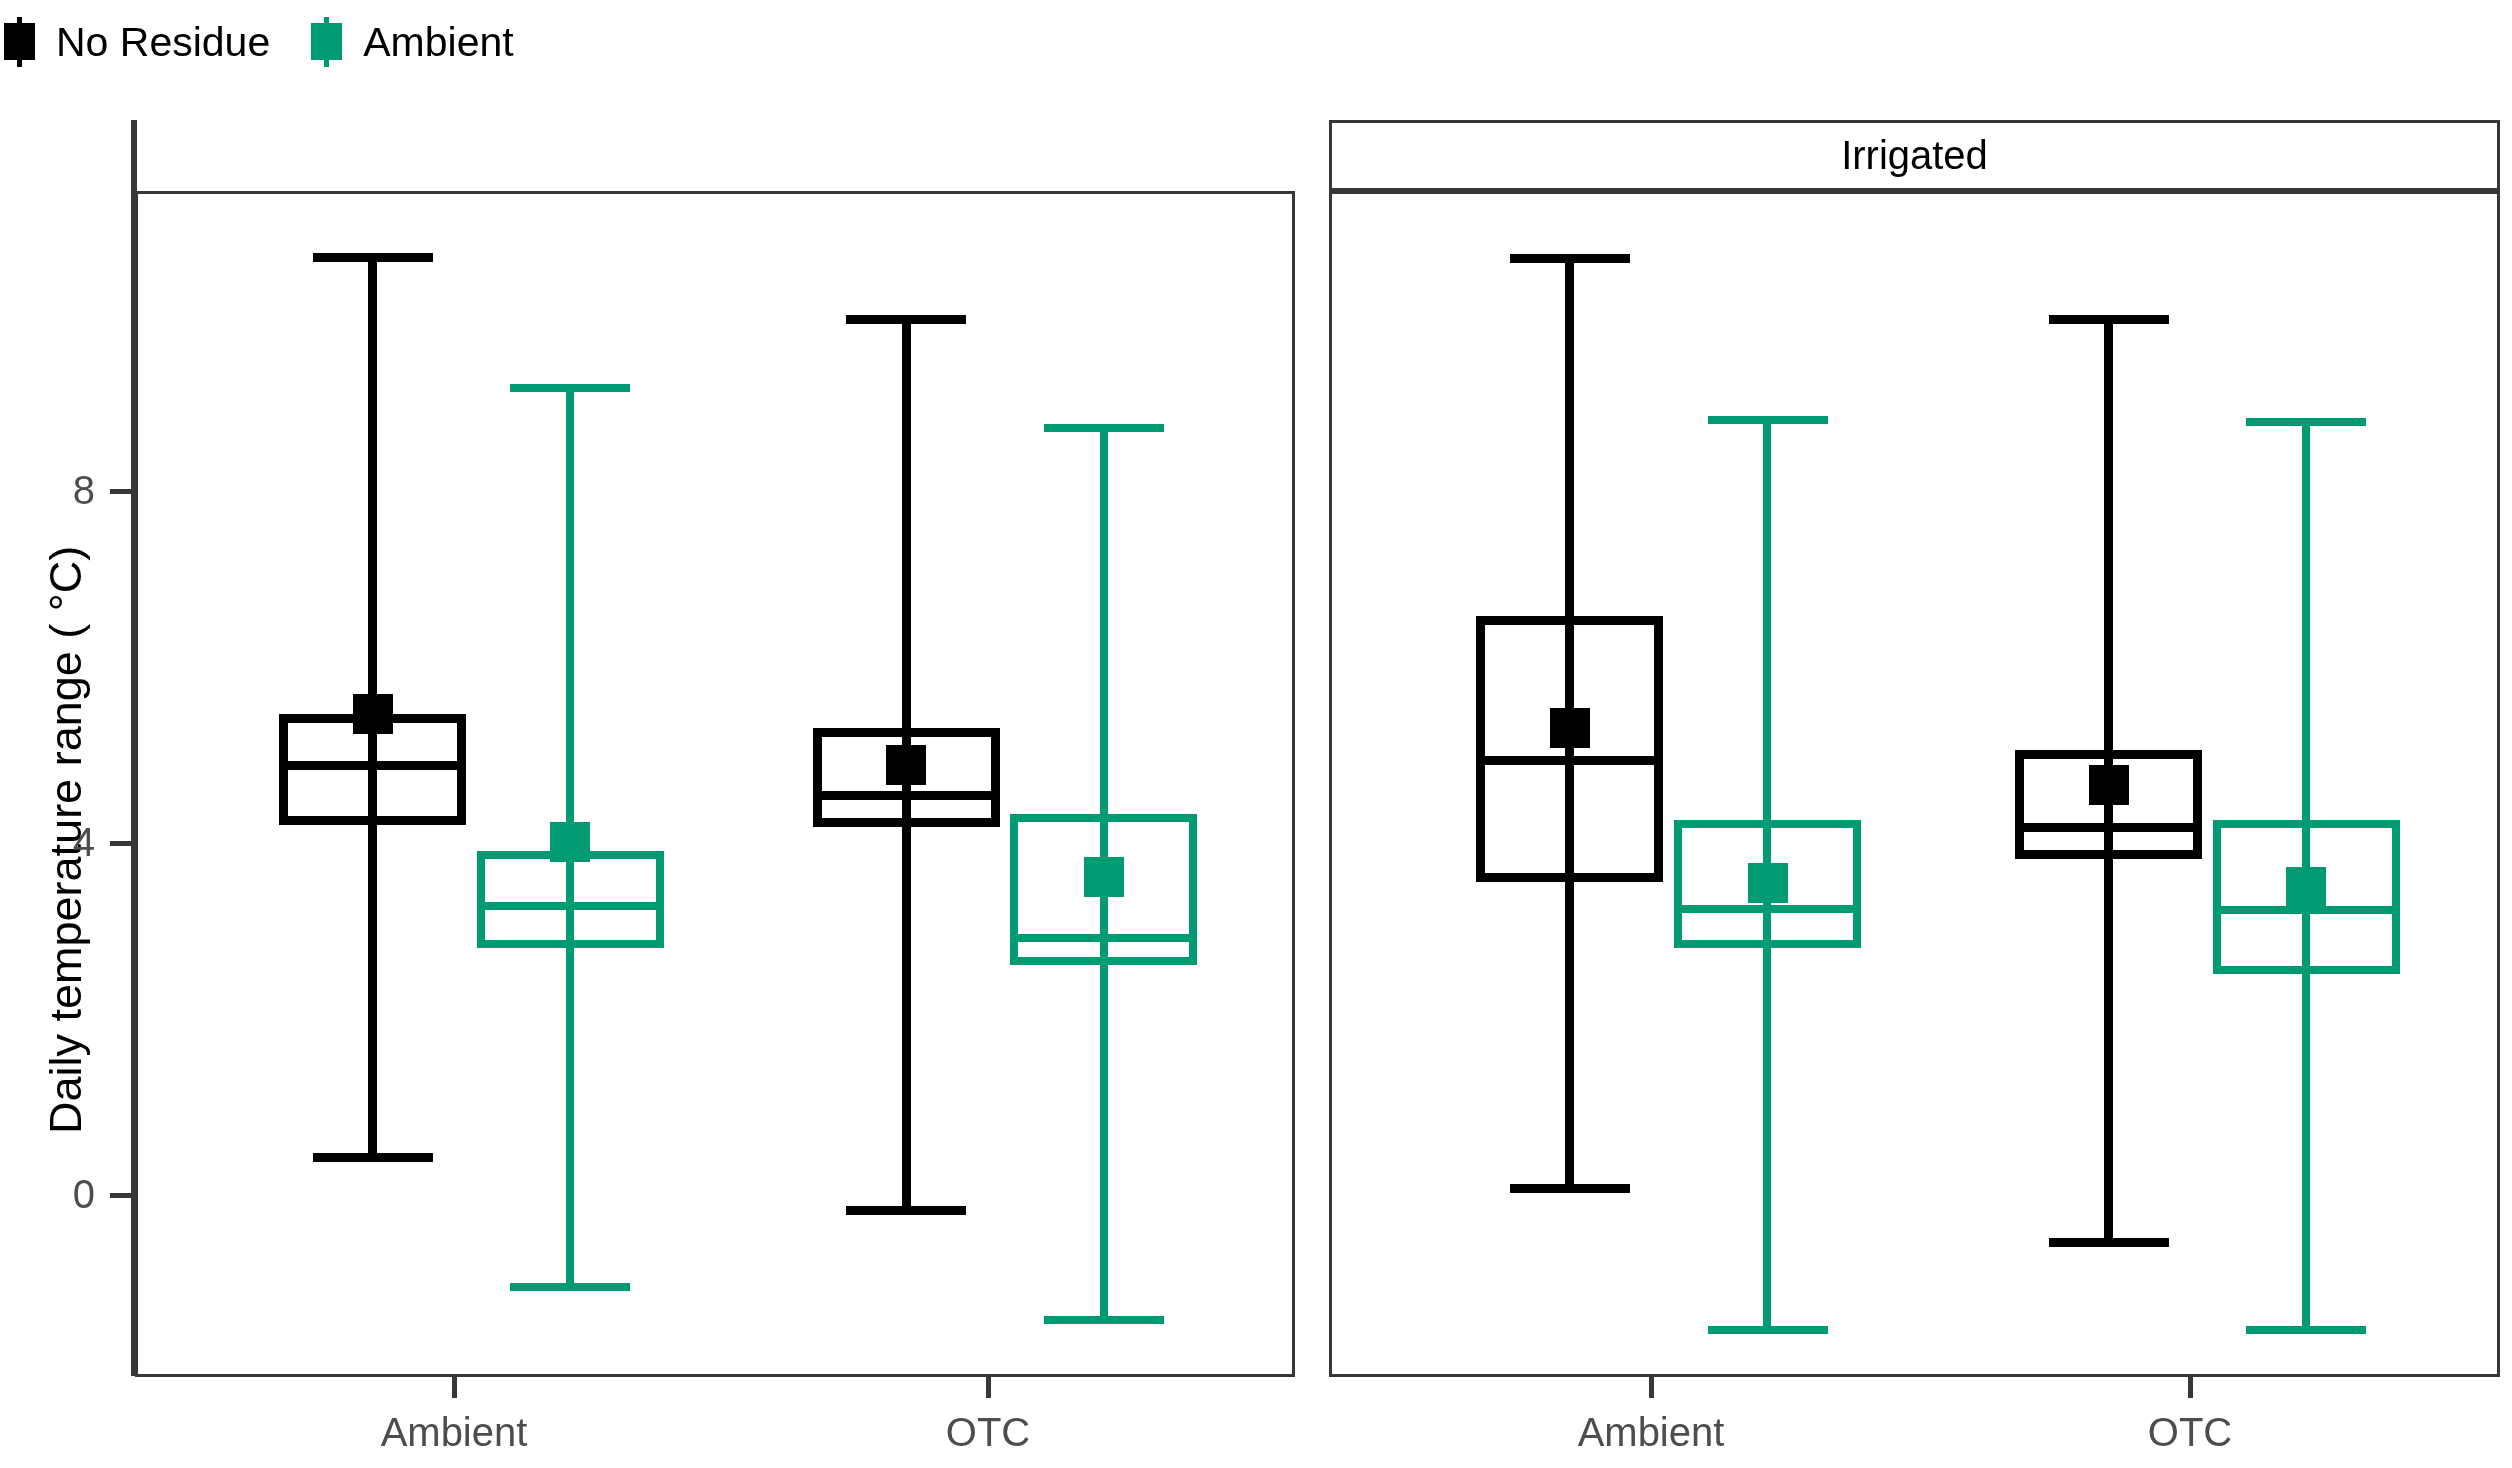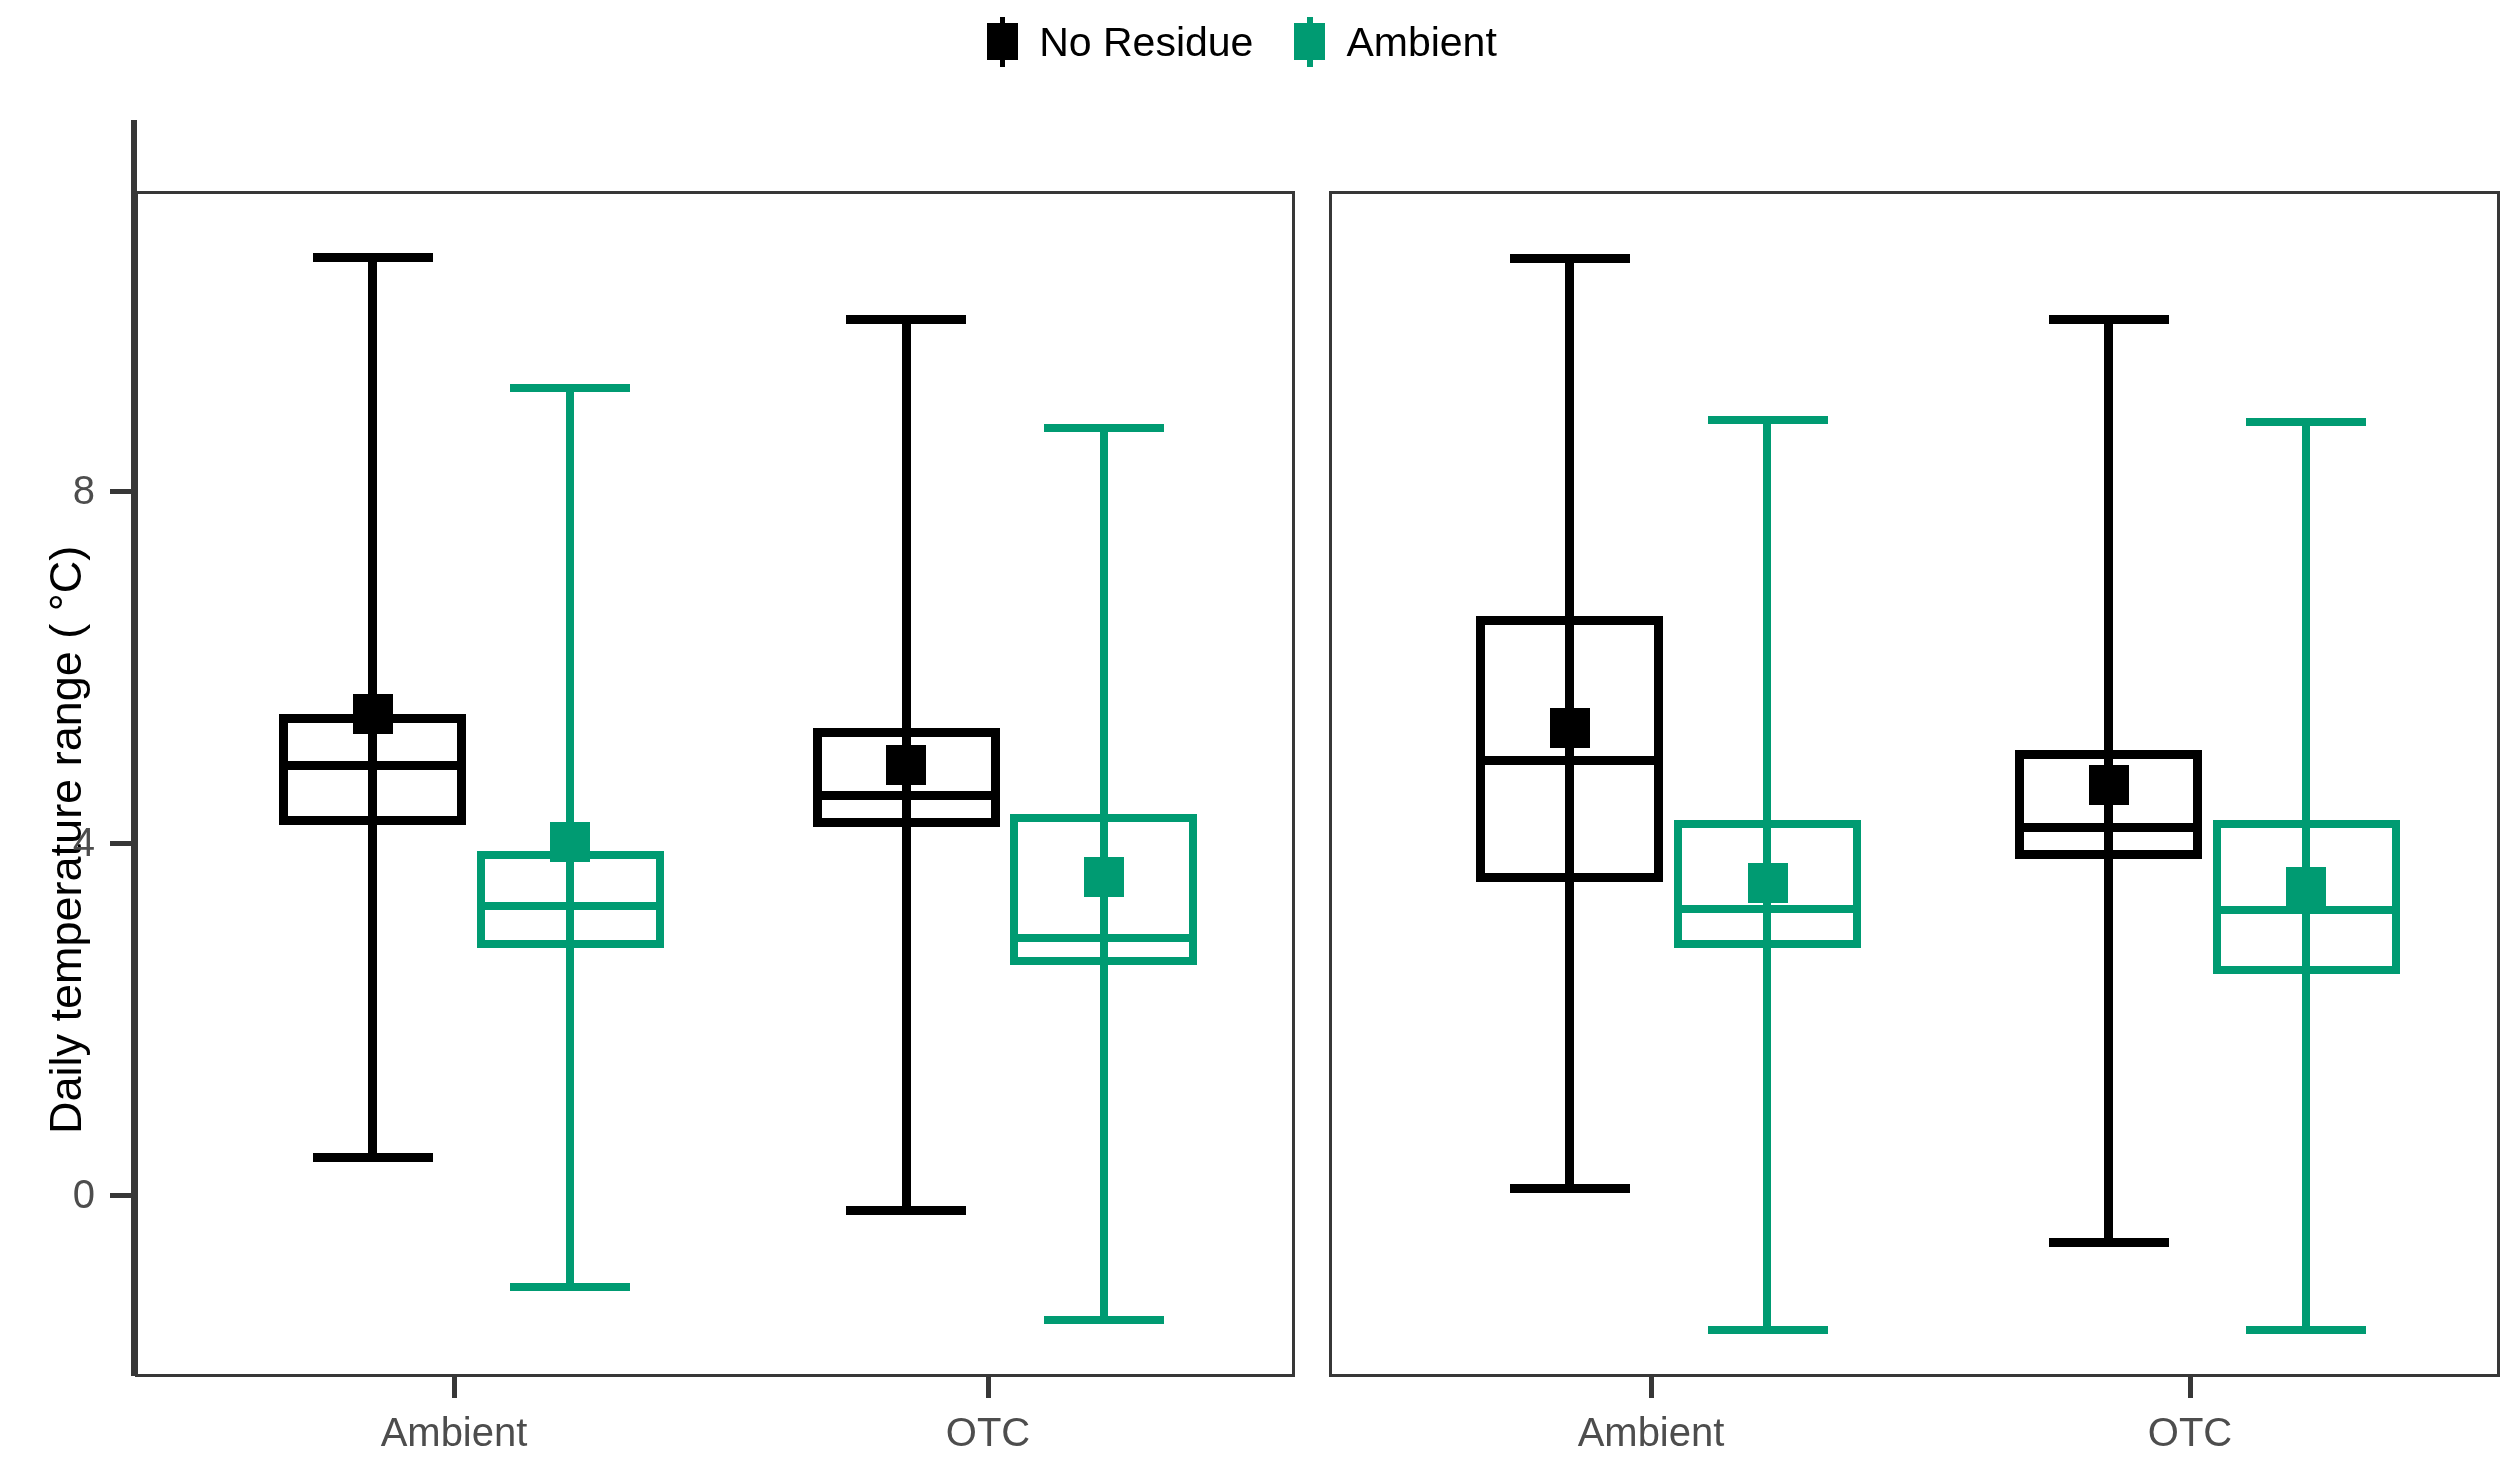--- a/index.html
+++ b/index.html
@@ -8,7 +8,7 @@
 
   
   .legend{position:absolute;left:0;top:0;width:2480px;height:84px;
-          display:flex;align-items:center;justify-content:center;gap:37px;}
+          display:flex;align-items:center;justify-content:flex-start;gap:37px;}
   .legend-item{display:flex;align-items:center;gap:17px;}
   .legend-key{position:relative;width:39px;height:50px;display:block;}
   .legend-key .kbox{position:absolute;left:3.9px;top:6.4px;width:31px;height:37px;}

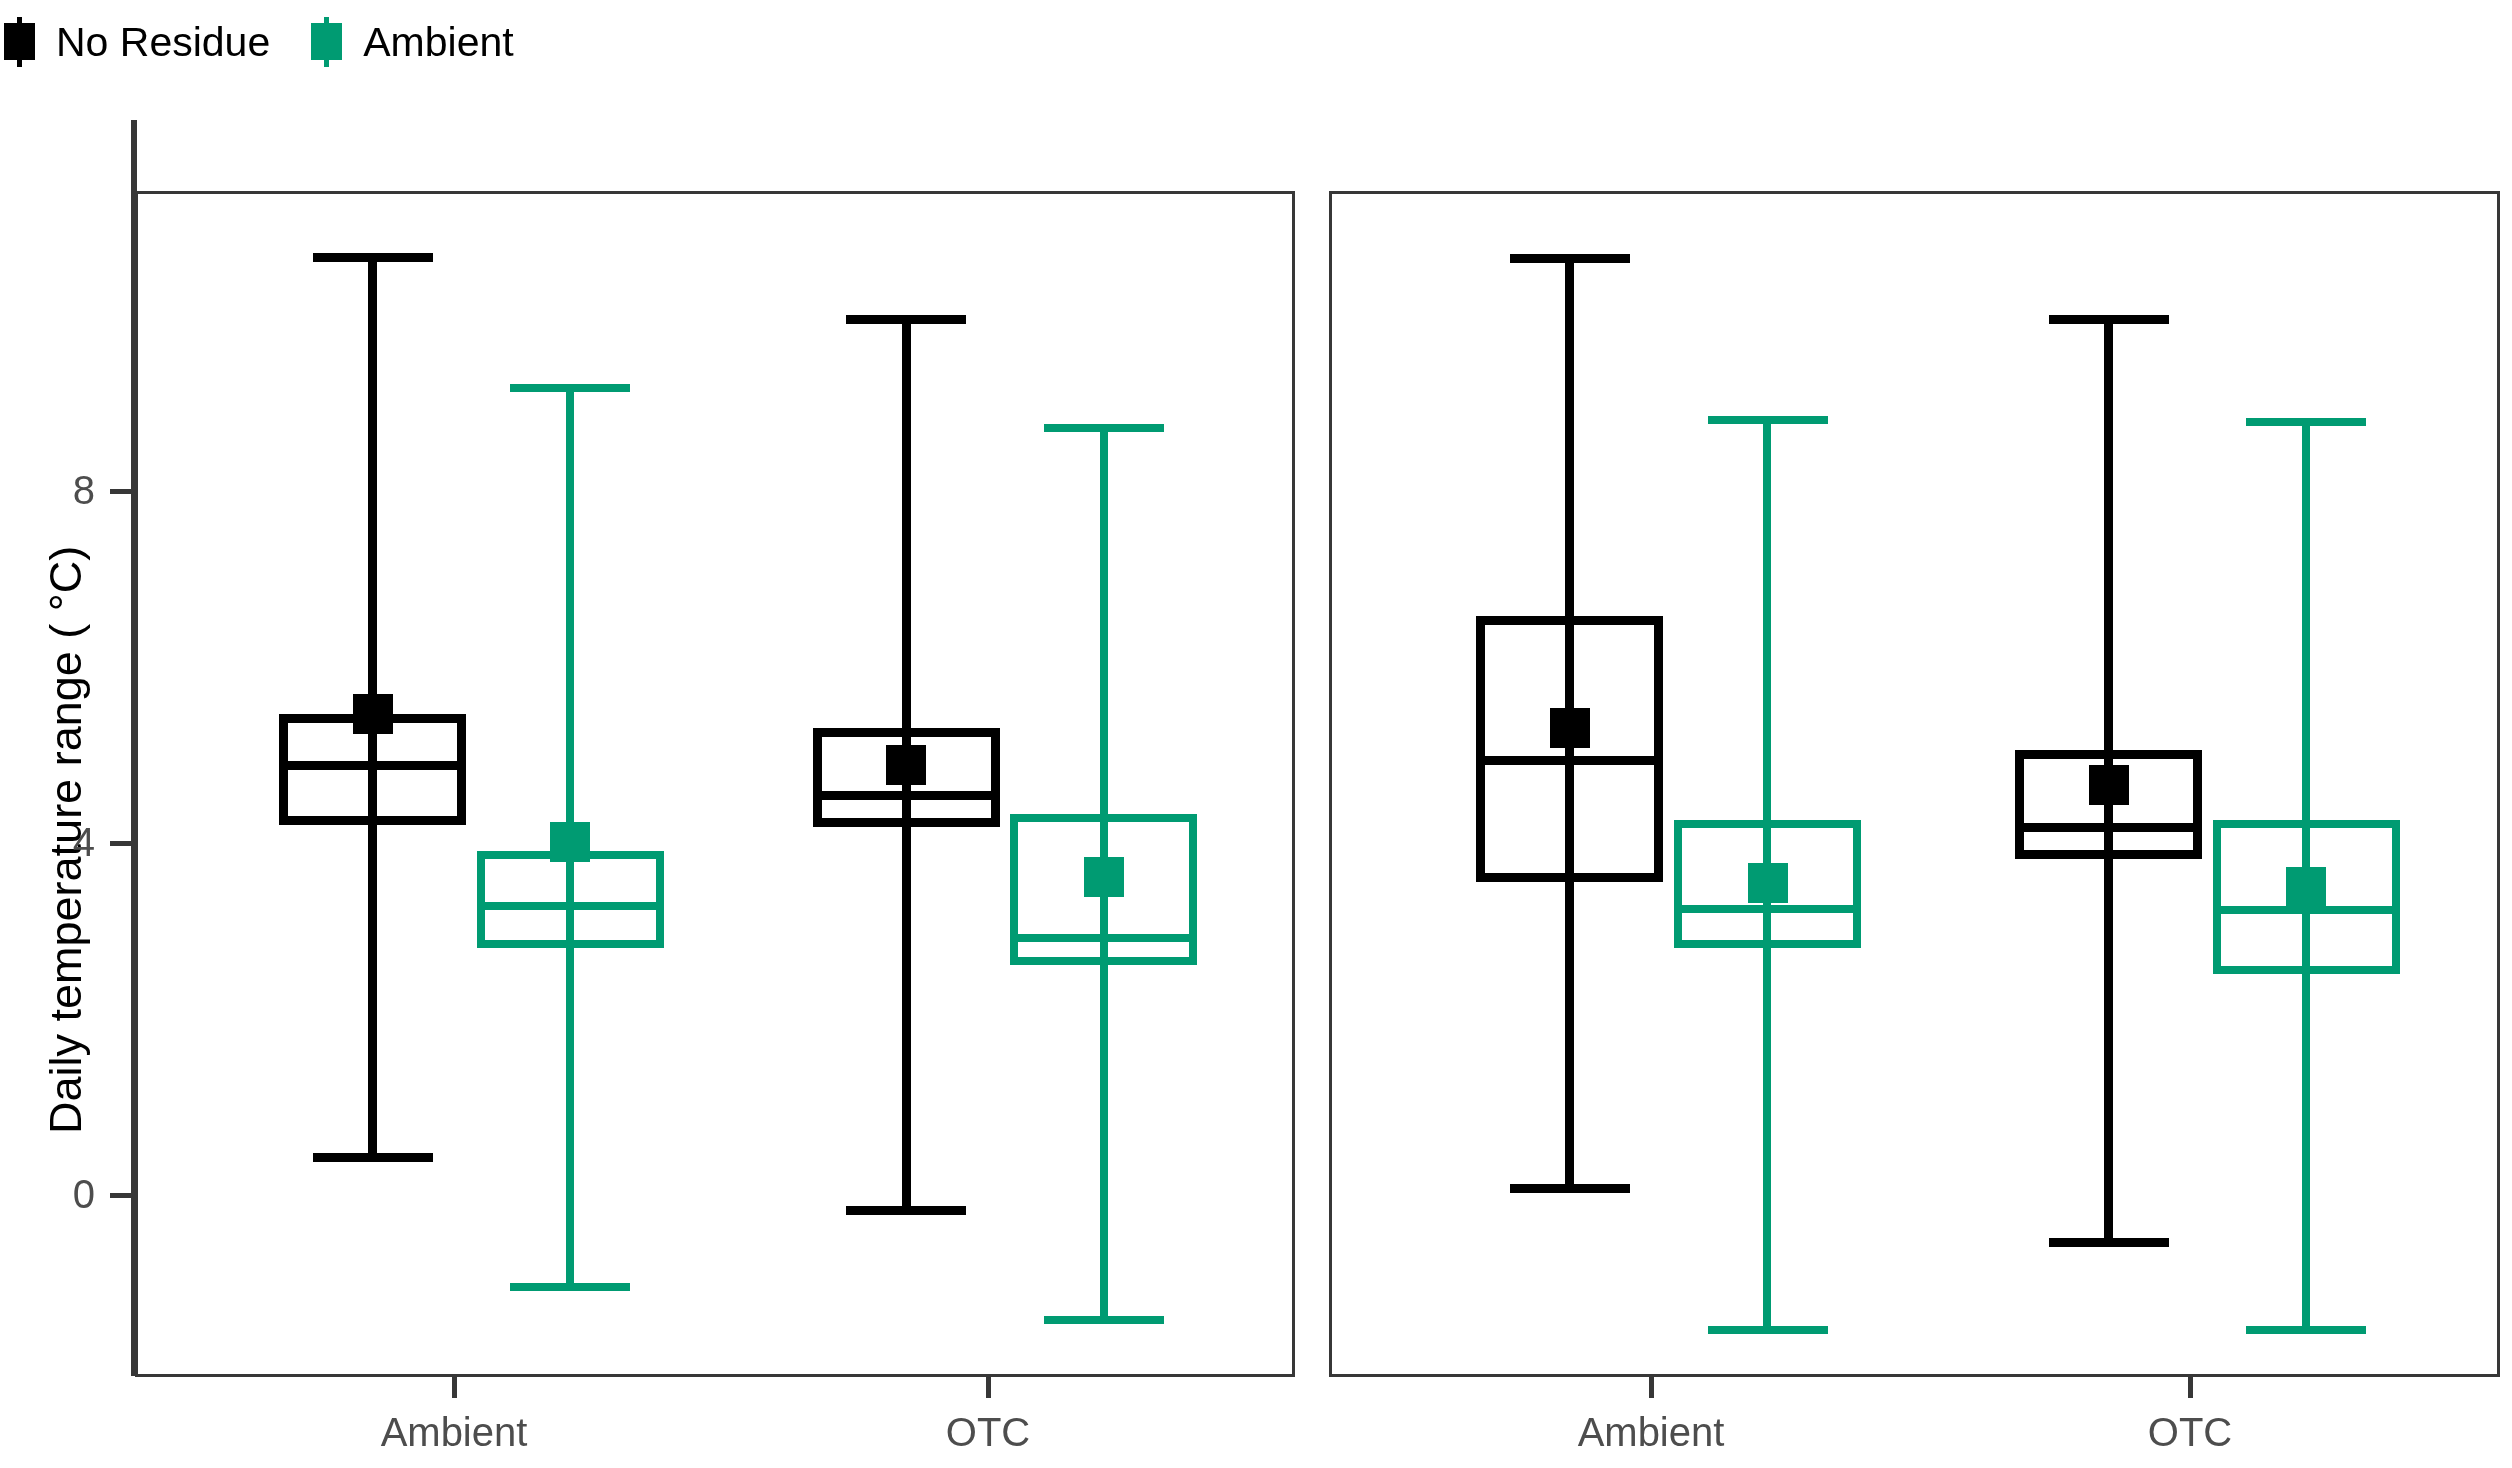--- a/index.html
+++ b/index.html
@@ -115,6 +115,9 @@
       </div>
     </div>
 
+  <div class="panel-strip" style="left:1329px; top:120px; width:1171px; height:71px;">
+    <span class="panel-strip-label">Irrigated</span>
+  </div>
   <div class="panel-body" id="panel-1" style="left:1329px; top:191px; width:1171px; height:1186px;">
       <div class="bp" style="left: 0px; top: 0px; width: 100%; height: 100%;">
         <div class="whisker" style="left: 233px; top: 65px; width: 9px; height: 930px; background: rgb(0, 0, 0);"></div>

